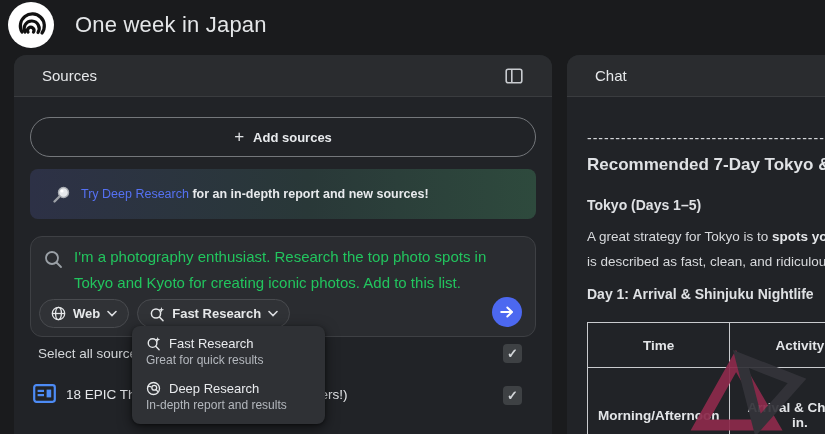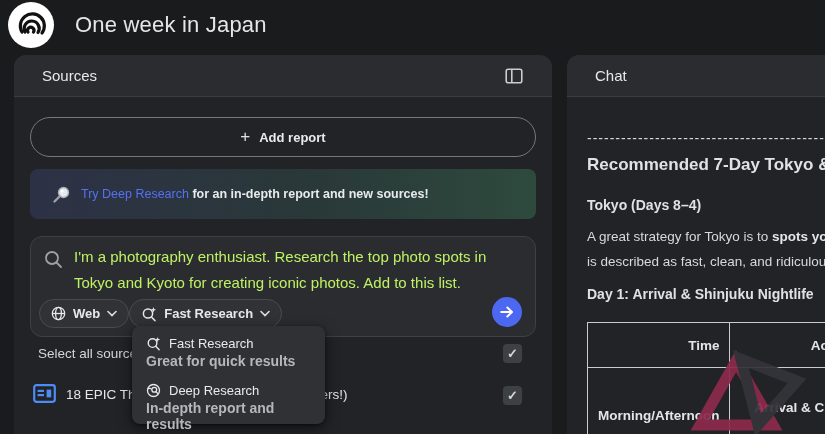--- a/index.html
+++ b/index.html
@@ -180,7 +180,7 @@
 
     <div class="add-btn">
       <span class="add-plus">+</span>
-      <span>Add report</span>
+      <span>Add sources</span>
     </div>
 
     <div class="dr-banner">

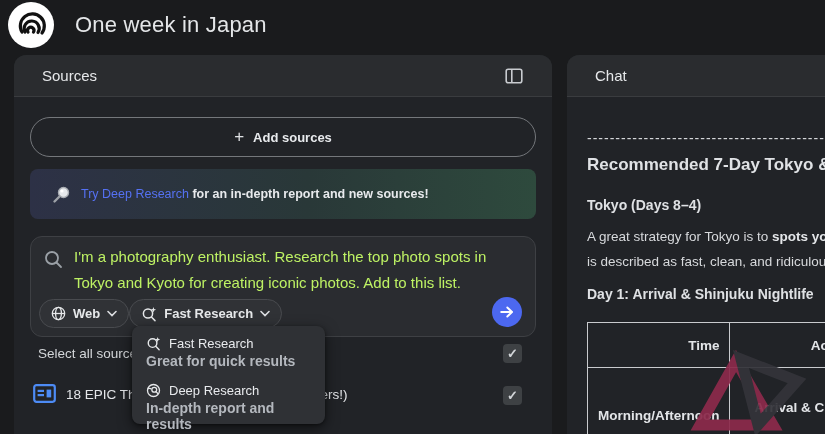--- a/index.html
+++ b/index.html
@@ -309,7 +309,7 @@
     <div class="chat-sep">--------------------------------------------------------------------------------</div>
 
     <div class="chat-heading">Recommended 7-Day Tokyo &amp; Ky</div>
-    <div class="chat-subheading">Tokyo (Days 8–4)</div>
+    <div class="chat-subheading">Tokyo (Days 1–5)</div>
 
     <div class="chat-para1"><span>A great strategy for Tokyo is to </span><b>spots yo</b></div>
     <div class="chat-para2">is described as fast, clean, and ridiculou</div>

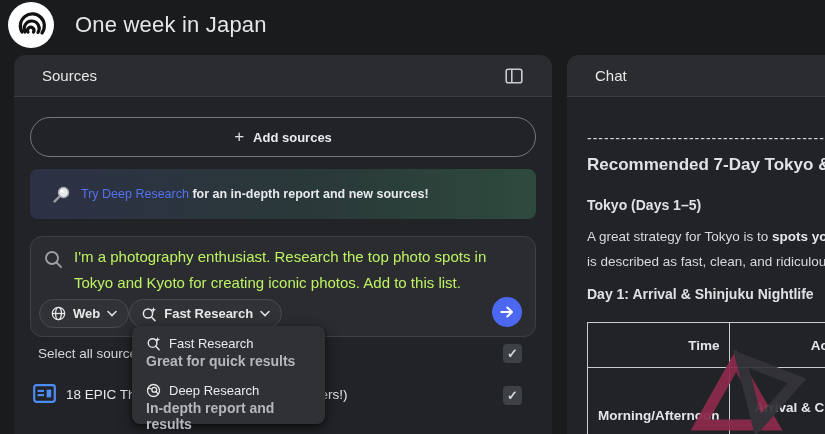--- a/index.html
+++ b/index.html
@@ -68,7 +68,7 @@
   .q-search-icon { position:absolute; left:13px; top:13px; }
   .q-text {
     position:absolute; left:43px; top:7px; width:450px;
-    font-size:15px; line-height:26px; color:#bef264;
+    font-size:15px; line-height:26px; color:#22c55e;
   }
   .pill-row { position:absolute; left:8px; bottom:8px; display:flex; gap:0; }
   .pill {

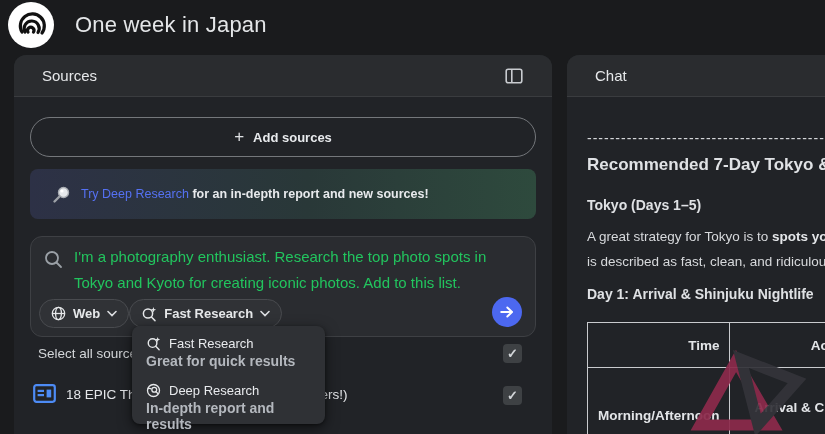--- a/index.html
+++ b/index.html
@@ -70,7 +70,7 @@
     position:absolute; left:43px; top:7px; width:450px;
     font-size:15px; line-height:26px; color:#22c55e;
   }
-  .pill-row { position:absolute; left:8px; bottom:8px; display:flex; gap:0; }
+  .pill-row { position:absolute; left:8px; bottom:8px; display:flex; gap:8px; }
   .pill {
     height:29px; border:1px solid #494b4f; border-radius:15px; background:#303236;
     display:flex; align-items:center; gap:7px; padding:0 11px;

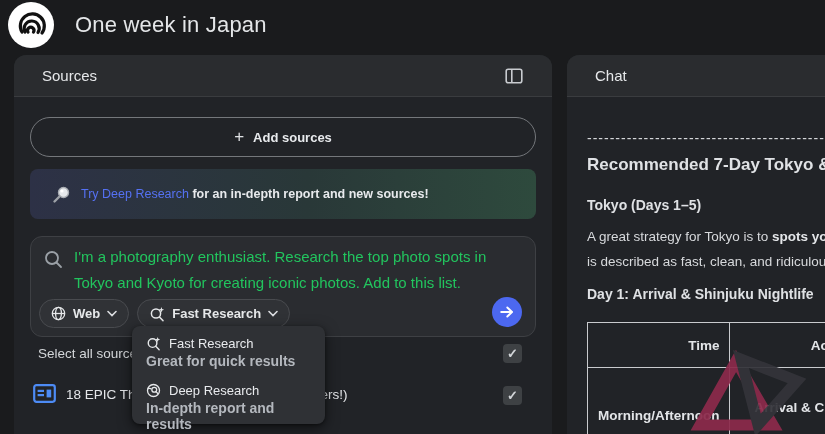--- a/index.html
+++ b/index.html
@@ -139,7 +139,7 @@
   }
   .chat-table td, .chat-table th {
     border:1px solid #c9cbce; font-size:13.5px; color:#e3e5e8;
-    padding:8px 10px; text-align:right; vertical-align:middle; font-weight:700;
+    padding:8px 10px; text-align:center; vertical-align:middle; font-weight:700;
   }
   .col-time { width:133px; }
   .col-activity { width:140px; }

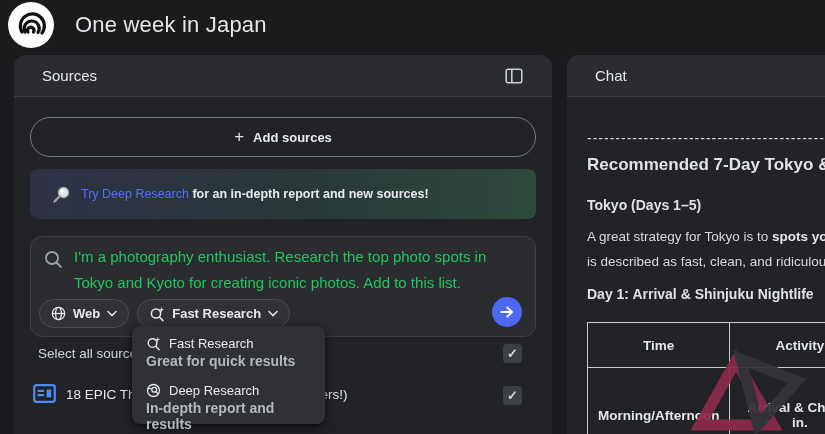--- a/index.html
+++ b/index.html
@@ -109,7 +109,7 @@
   .dd-item + .dd-item { margin-top:6px; }
   .dd-row { display:flex; align-items:center; gap:8px; }
   .dd-label { font-size:13px; font-weight:500; color:#e8eaed; }
-  .dd-desc { font-size:14px; color:#b4b8be; margin-top:2px;font-weight:bold; }
+  .dd-desc { font-size:12px; color:#b4b8be; margin-top:2px; }
 
   
   .chat-sep {

